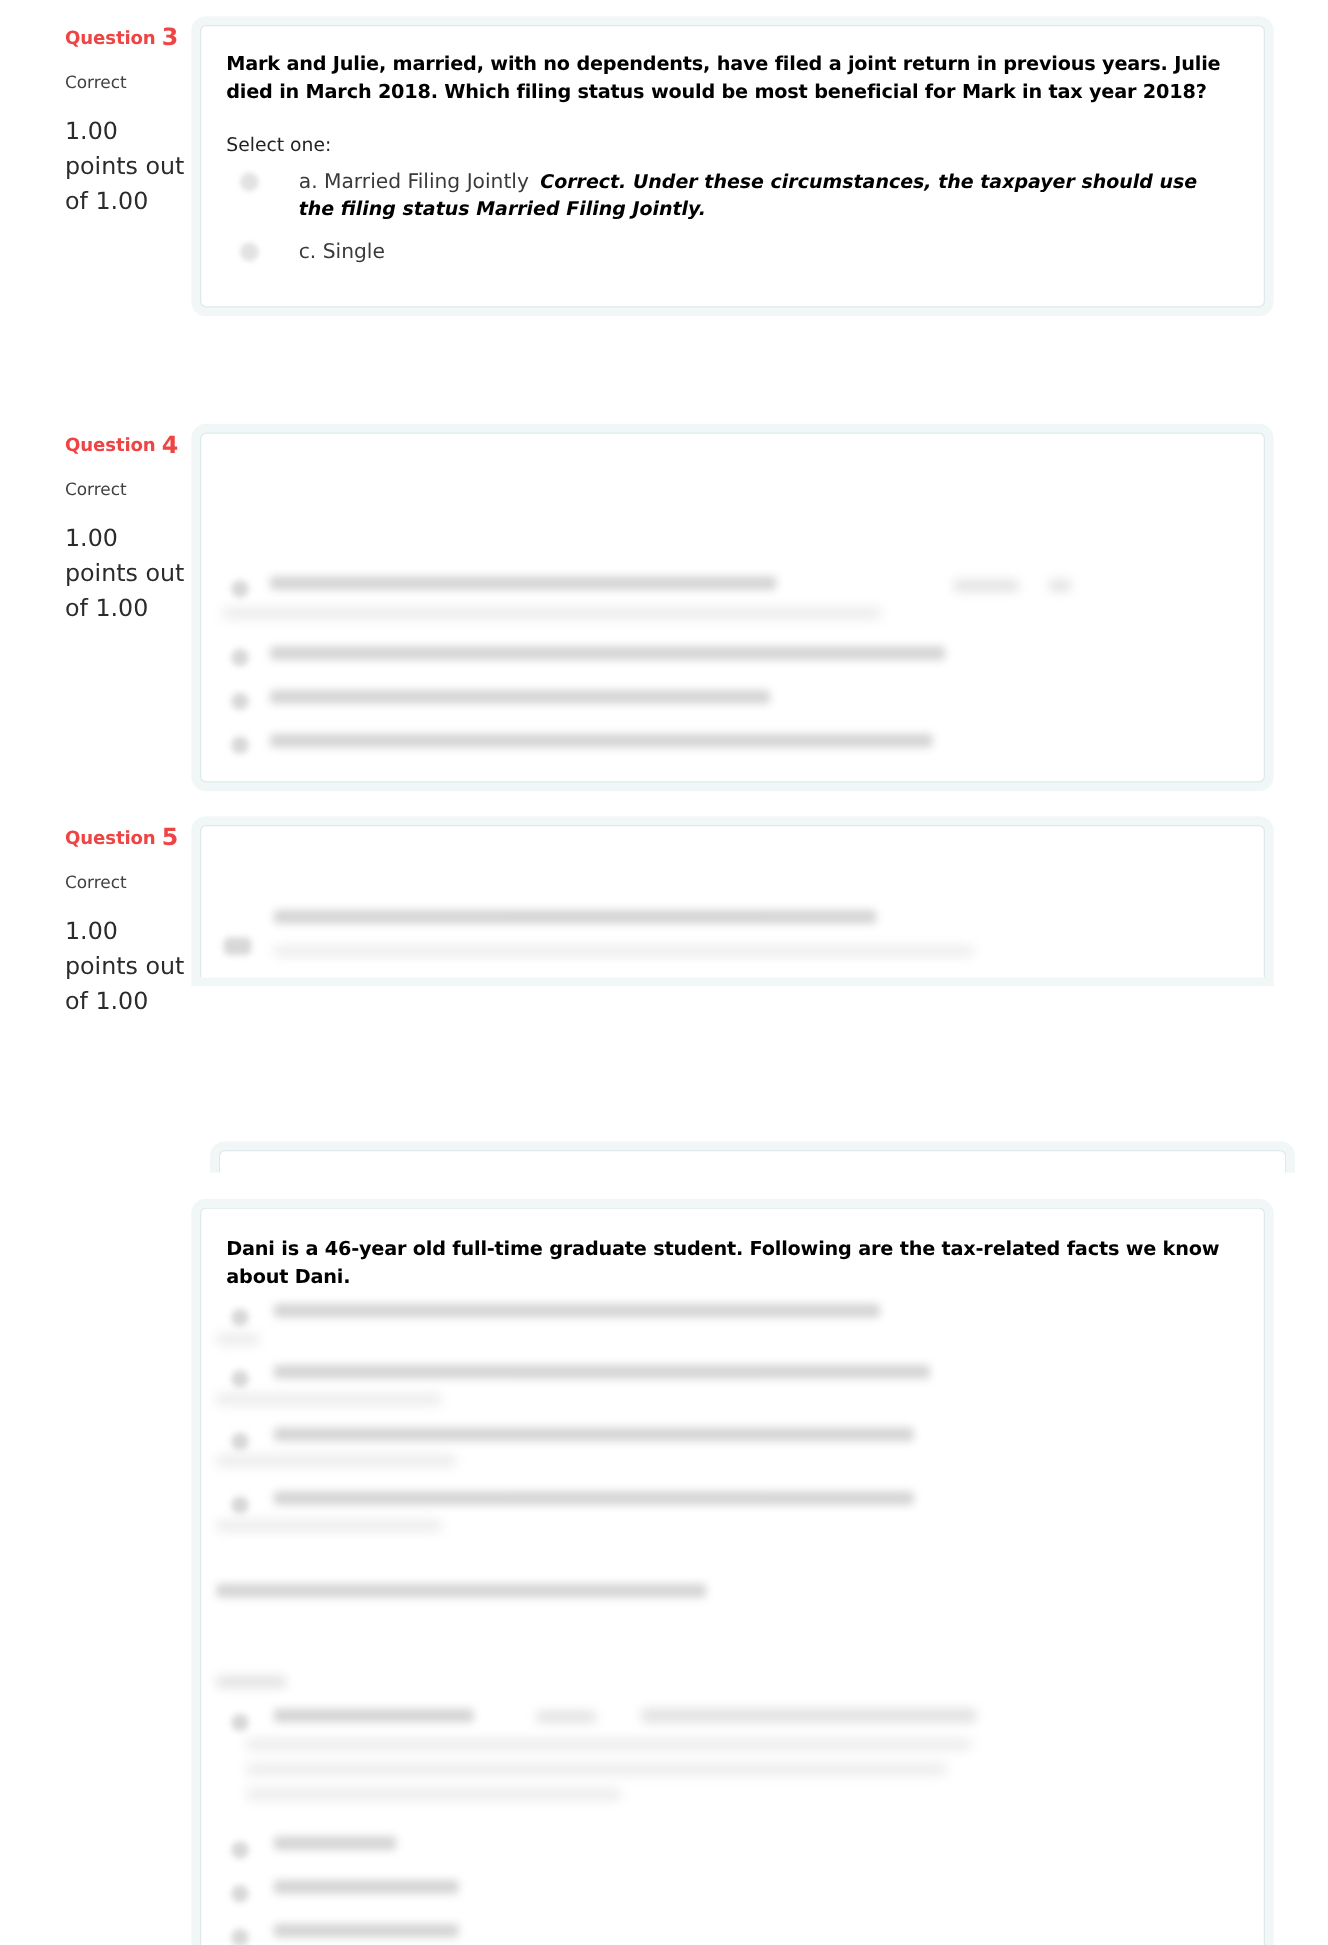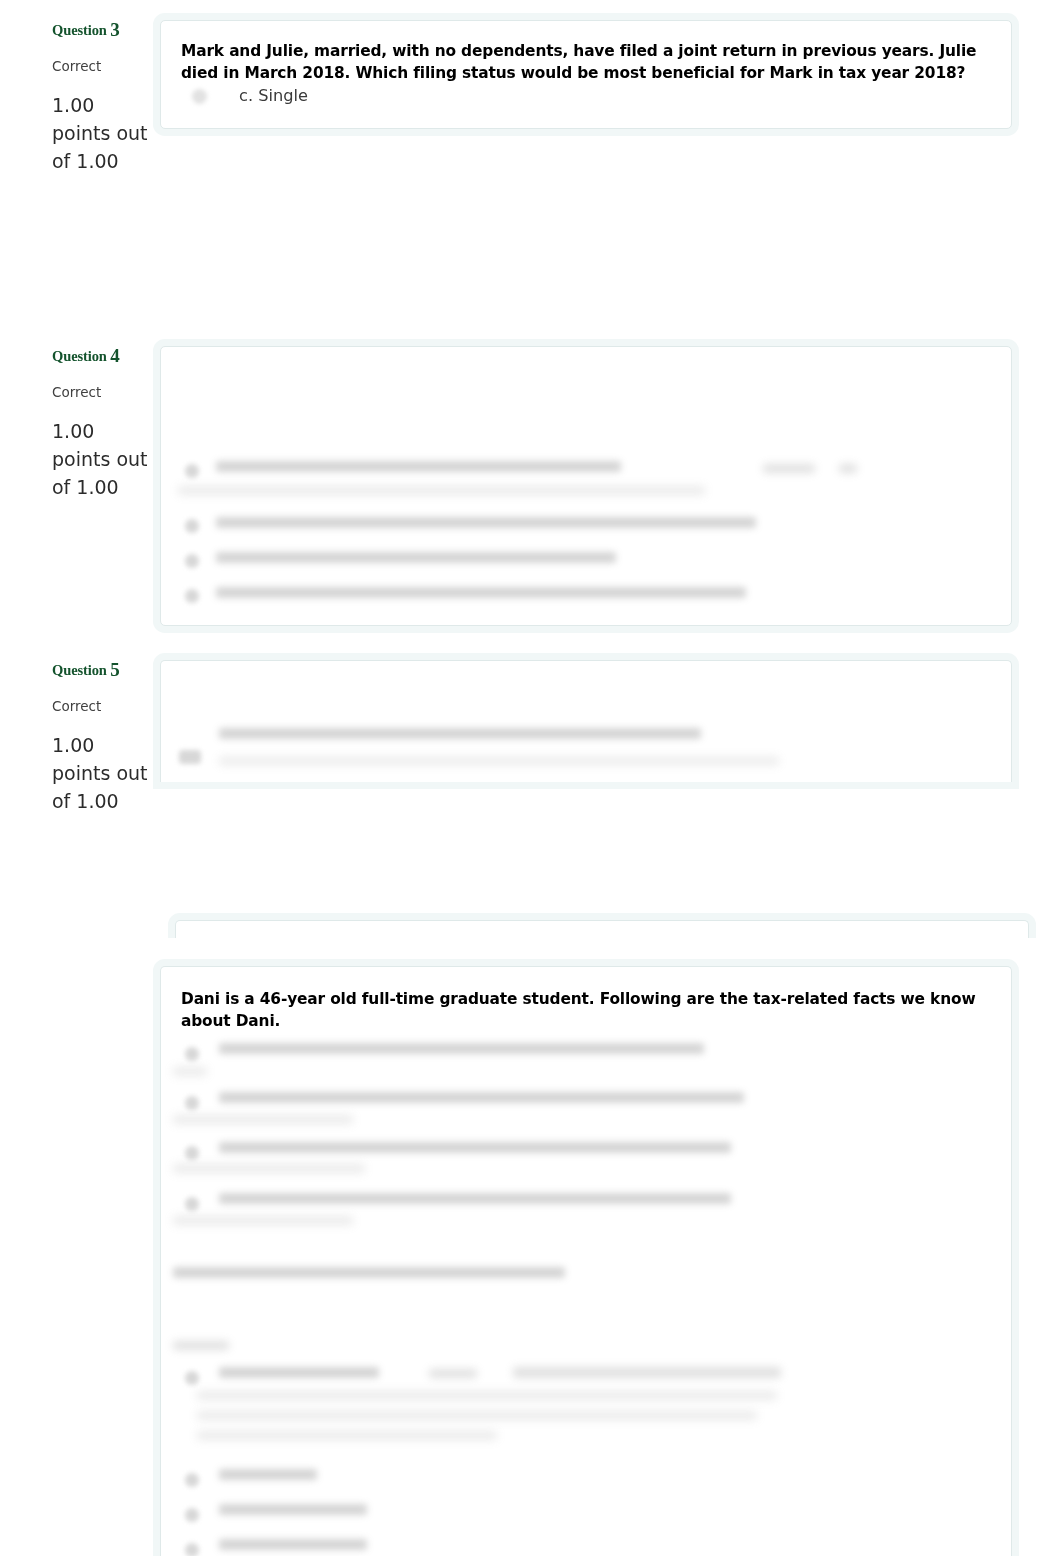--- a/index.html
+++ b/index.html
@@ -35,11 +35,10 @@
   .qinfo .qnum {
     font-size: 14.5px;
     font-weight: bold;
-    color: #14532d;
+    color: #ef4444;
     letter-spacing: -0.1px;
     margin: 0 0 17px 0;
     line-height: 1.1;
-    font-family: Liberation Serif, serif;
   }
   .qinfo .qnum .num {
     font-size: 19px;

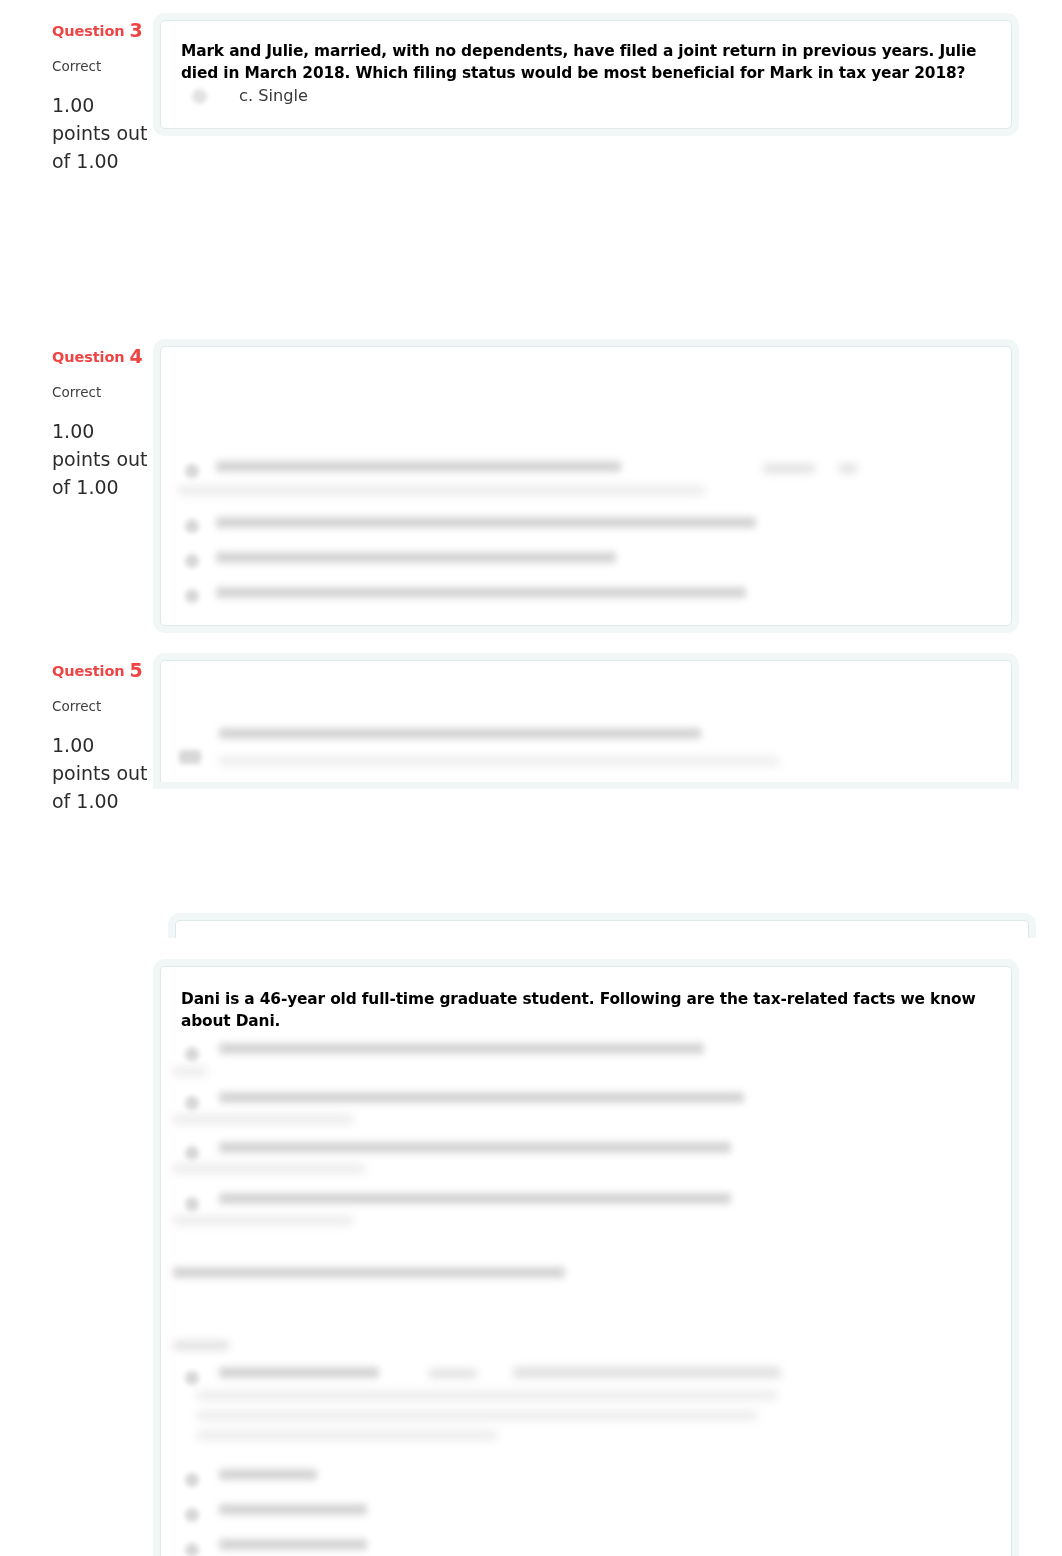--- a/index.html
+++ b/index.html
@@ -135,7 +135,7 @@
 
   
   #q3 { left: 30px; top: 20px; }
-  #q3 .qcard { width: 852px; padding: 20px 24px 10px 20px; }
+  #q3 .qcard { width: 852px; padding: 20px 24px 22px 20px; }
 
   #q4 { left: 30px; top: 346px; }
   #q4 .qcard { width: 852px; height: 280px; }

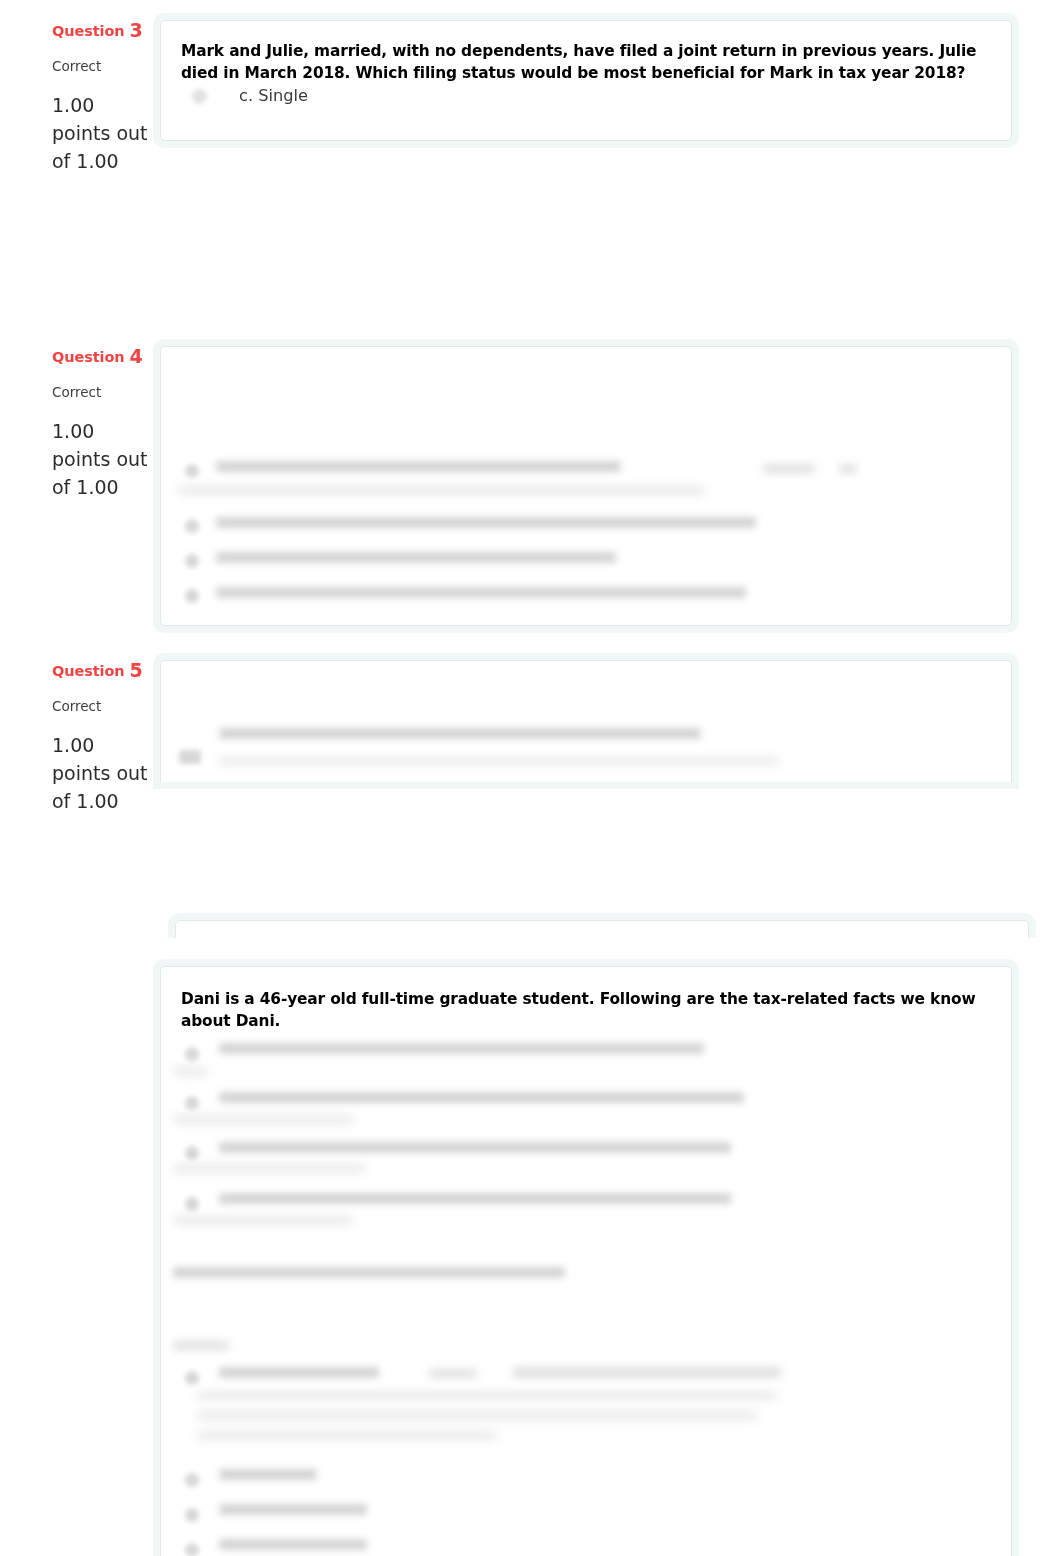--- a/index.html
+++ b/index.html
@@ -191,6 +191,7 @@
 
   <div class="qcard">
     <p class="qtext">Mark and Julie, married, with no dependents, have filed a joint return in previous years.  Julie died in March 2018.  Which filing status would be most beneficial for Mark in tax year 2018?</p>
+    <p class="selectone">Select one:</p>
 
     <ul class="answers">
       <li class="answer">

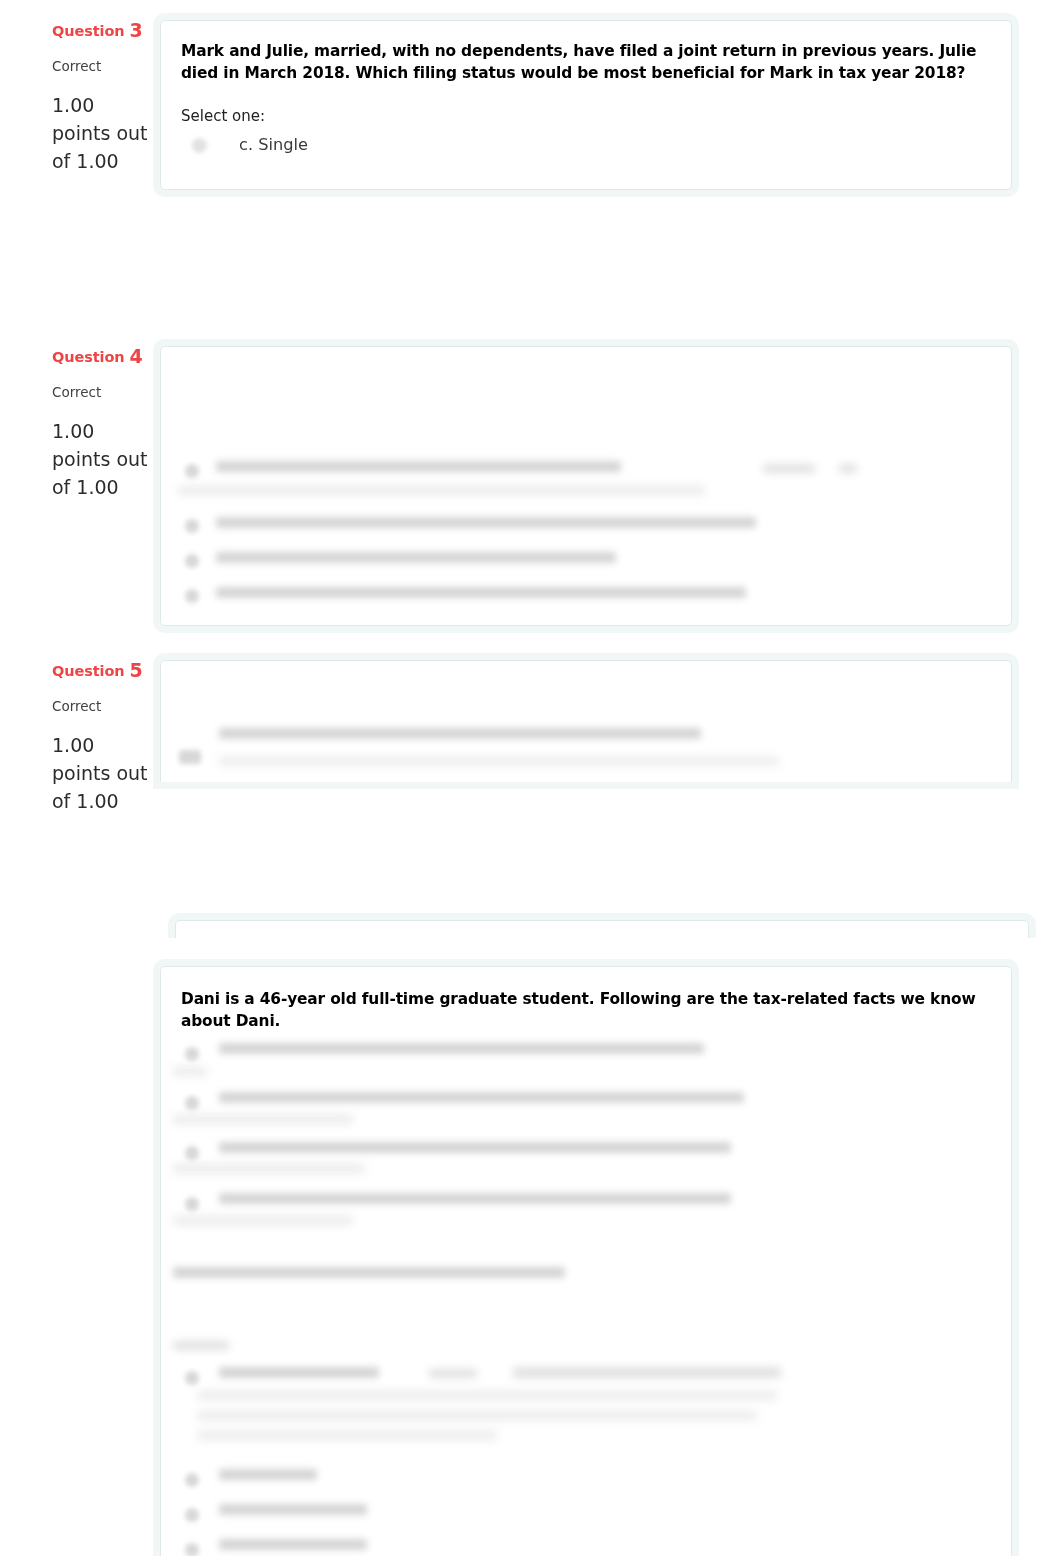--- a/index.html
+++ b/index.html
@@ -196,6 +196,10 @@
     <ul class="answers">
       <li class="answer">
         <span class="radio"></span>
+        <span>a. Married Filing Jointly</span><span class="fb"><span class="sp"></span><span>Correct.  Under these circumstances, the taxpayer should use the filing status Married Filing Jointly.</span></span>
+      </li>
+      <li class="answer">
+        <span class="radio"></span>
         <span>c. Single</span>
       </li>
     </ul>

